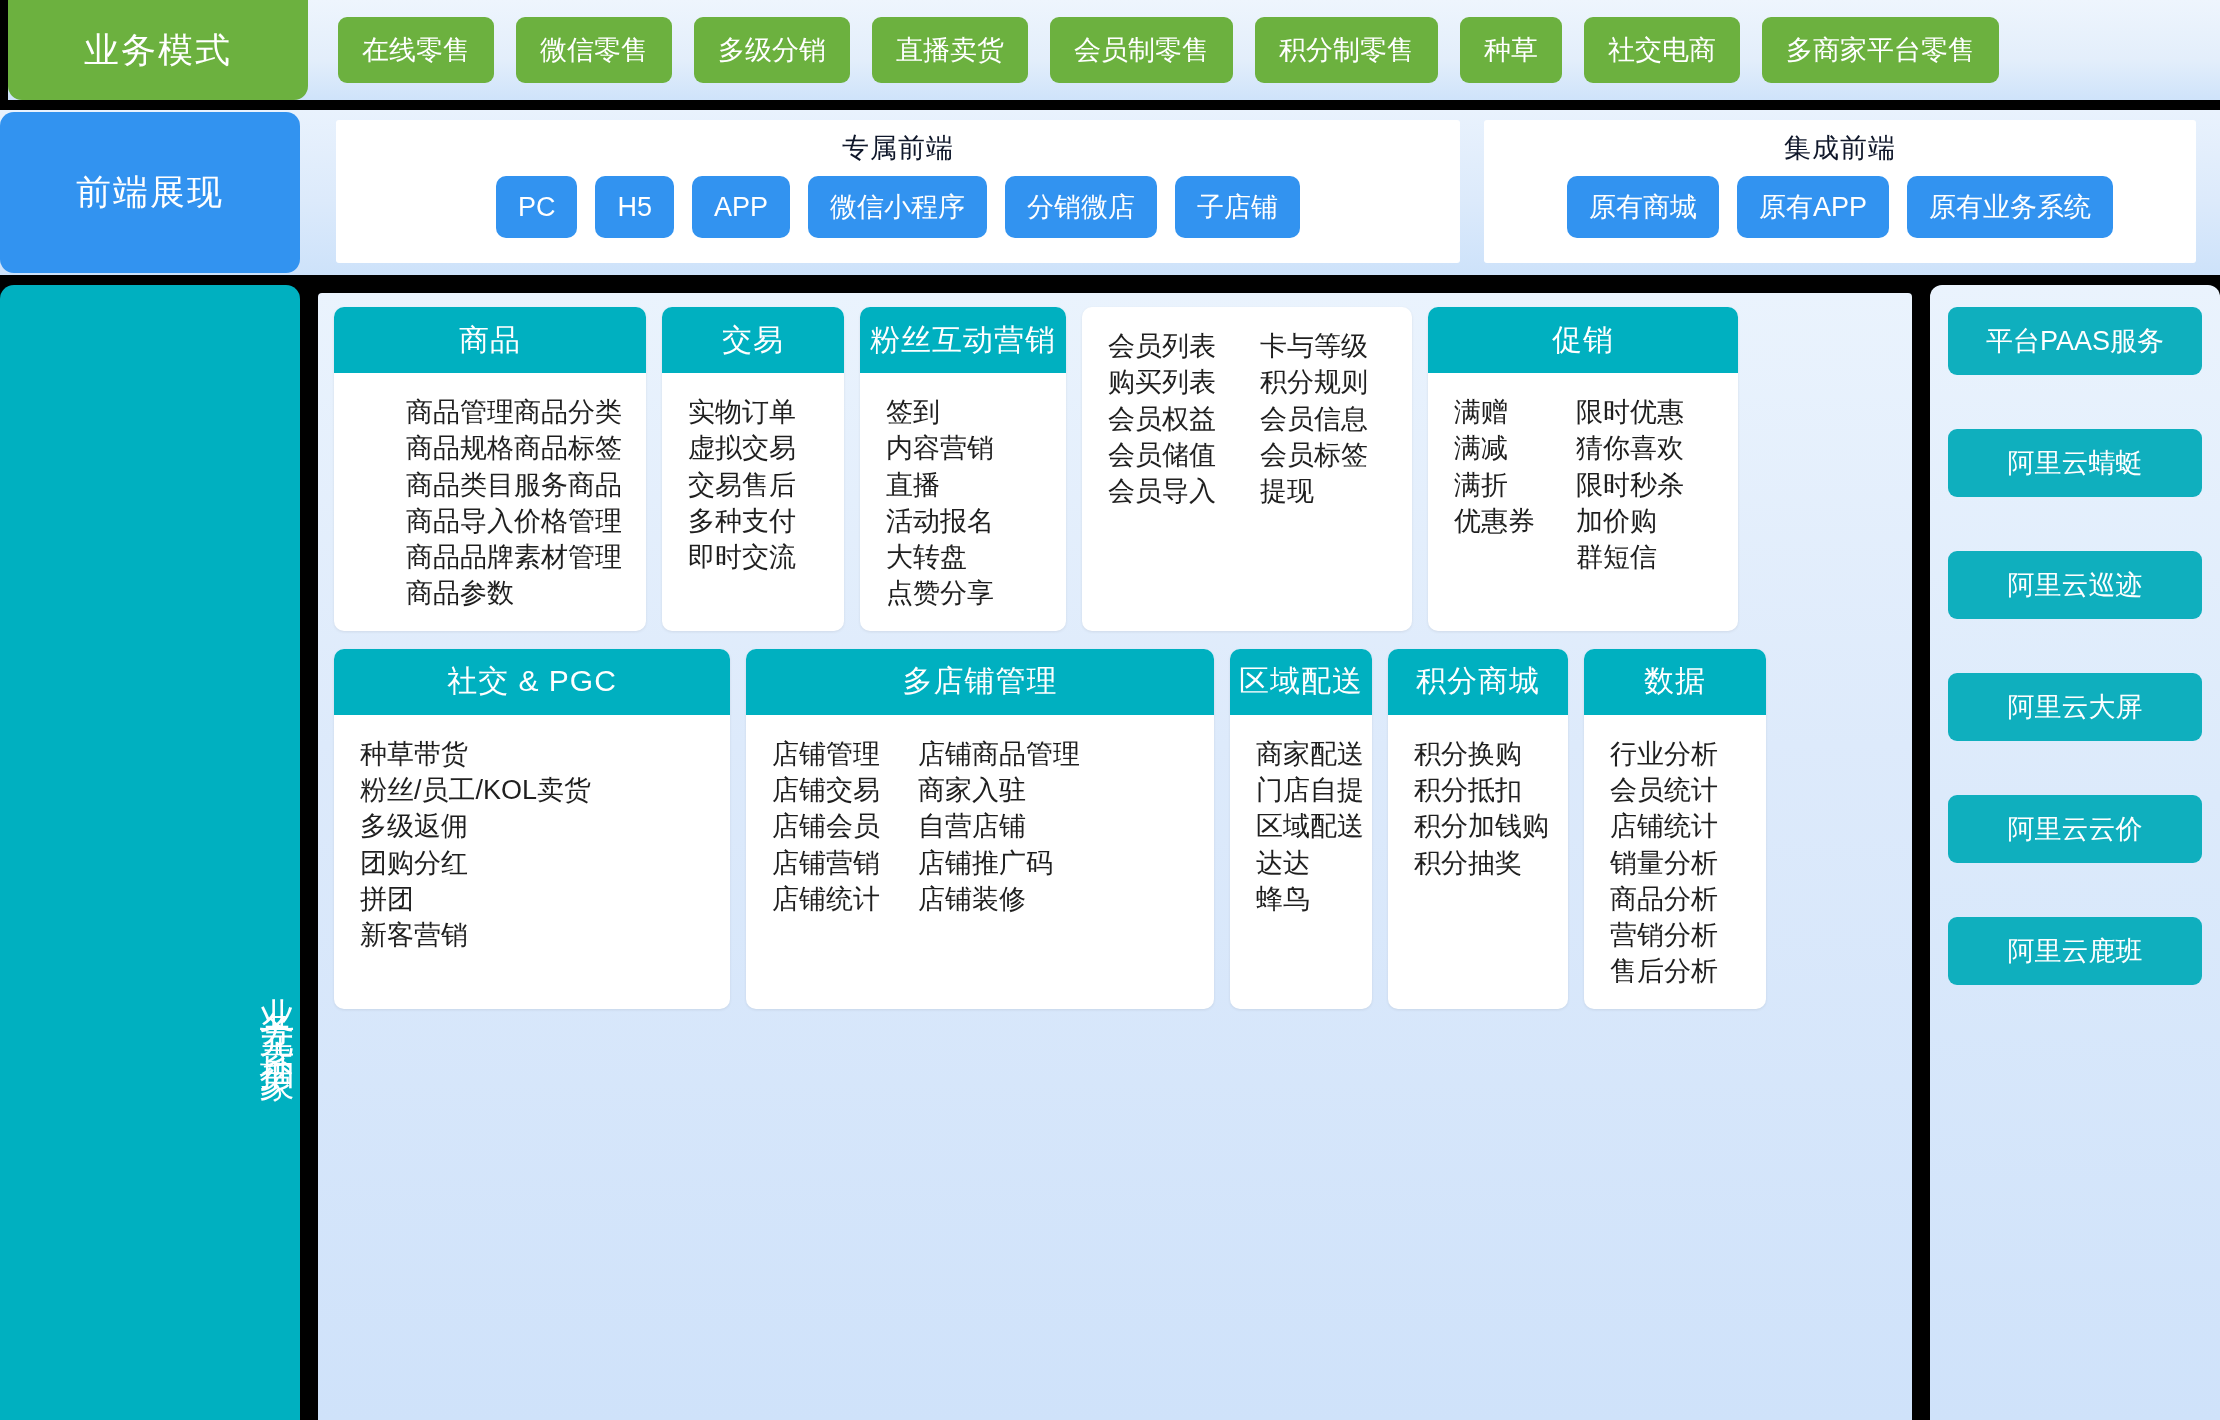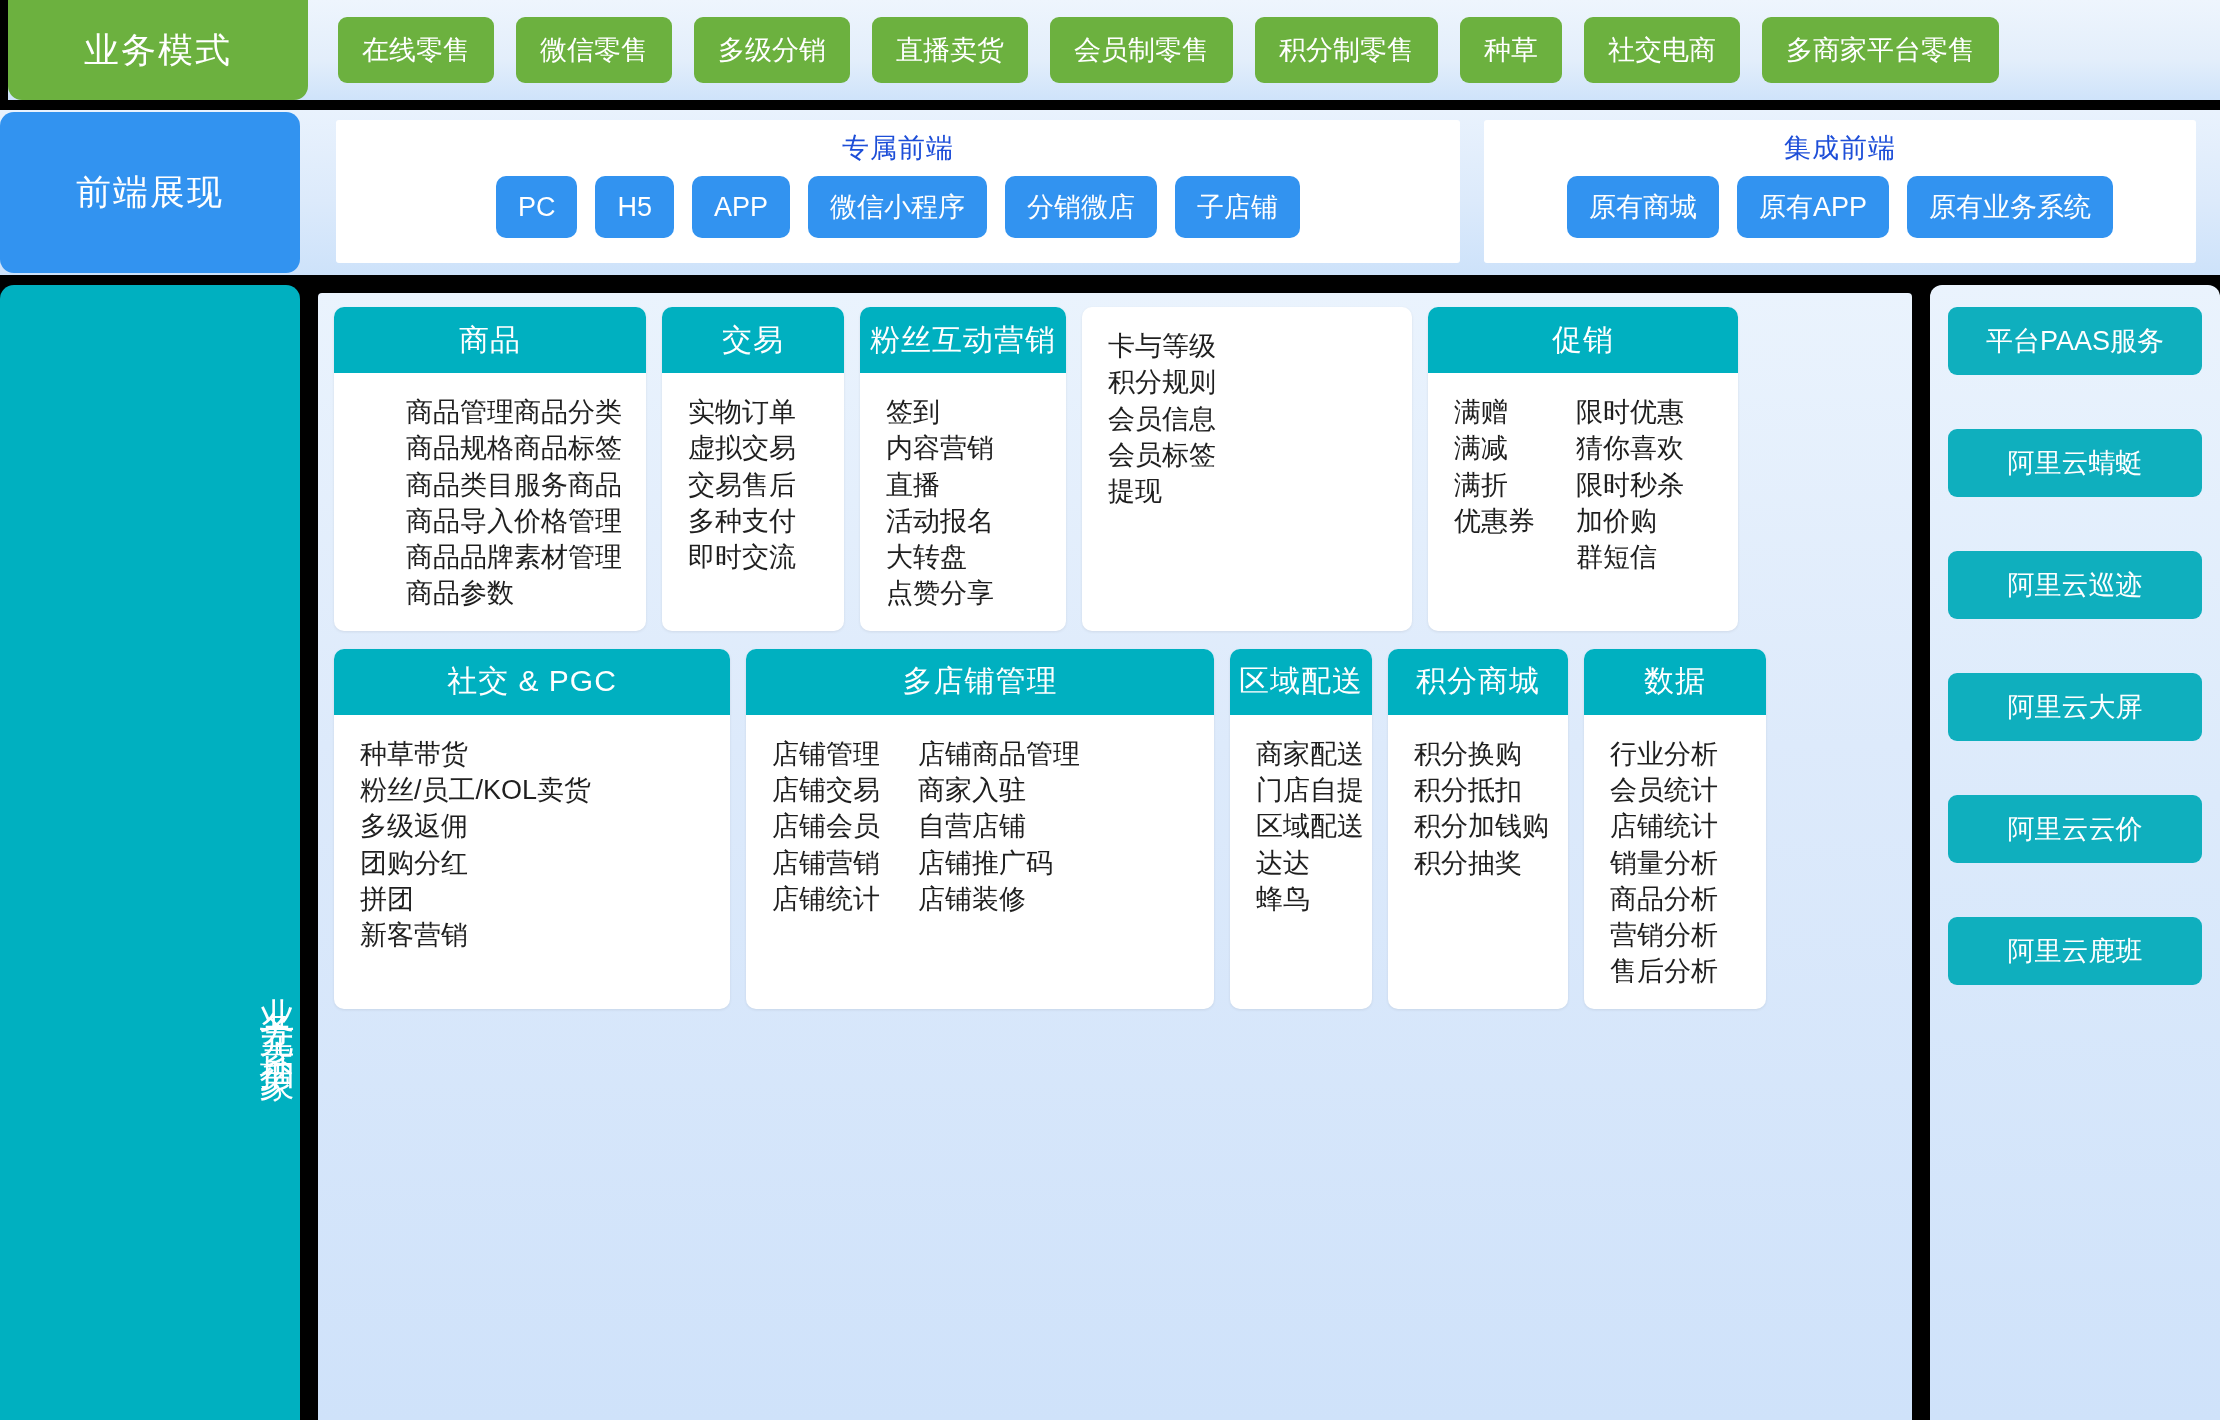--- a/index.html
+++ b/index.html
@@ -73,7 +73,7 @@
     display: flex; flex-direction: column; align-items: center;
   }
   .panel-title {
-    font-size: 27px; color: #1d4ed8; margin-bottom: 10px;
+    font-size: 27px; color: #0f172a; margin-bottom: 10px;
     letter-spacing: 1px;
   }
   .panel-chips { display: flex; gap: 18px; align-items: center; }

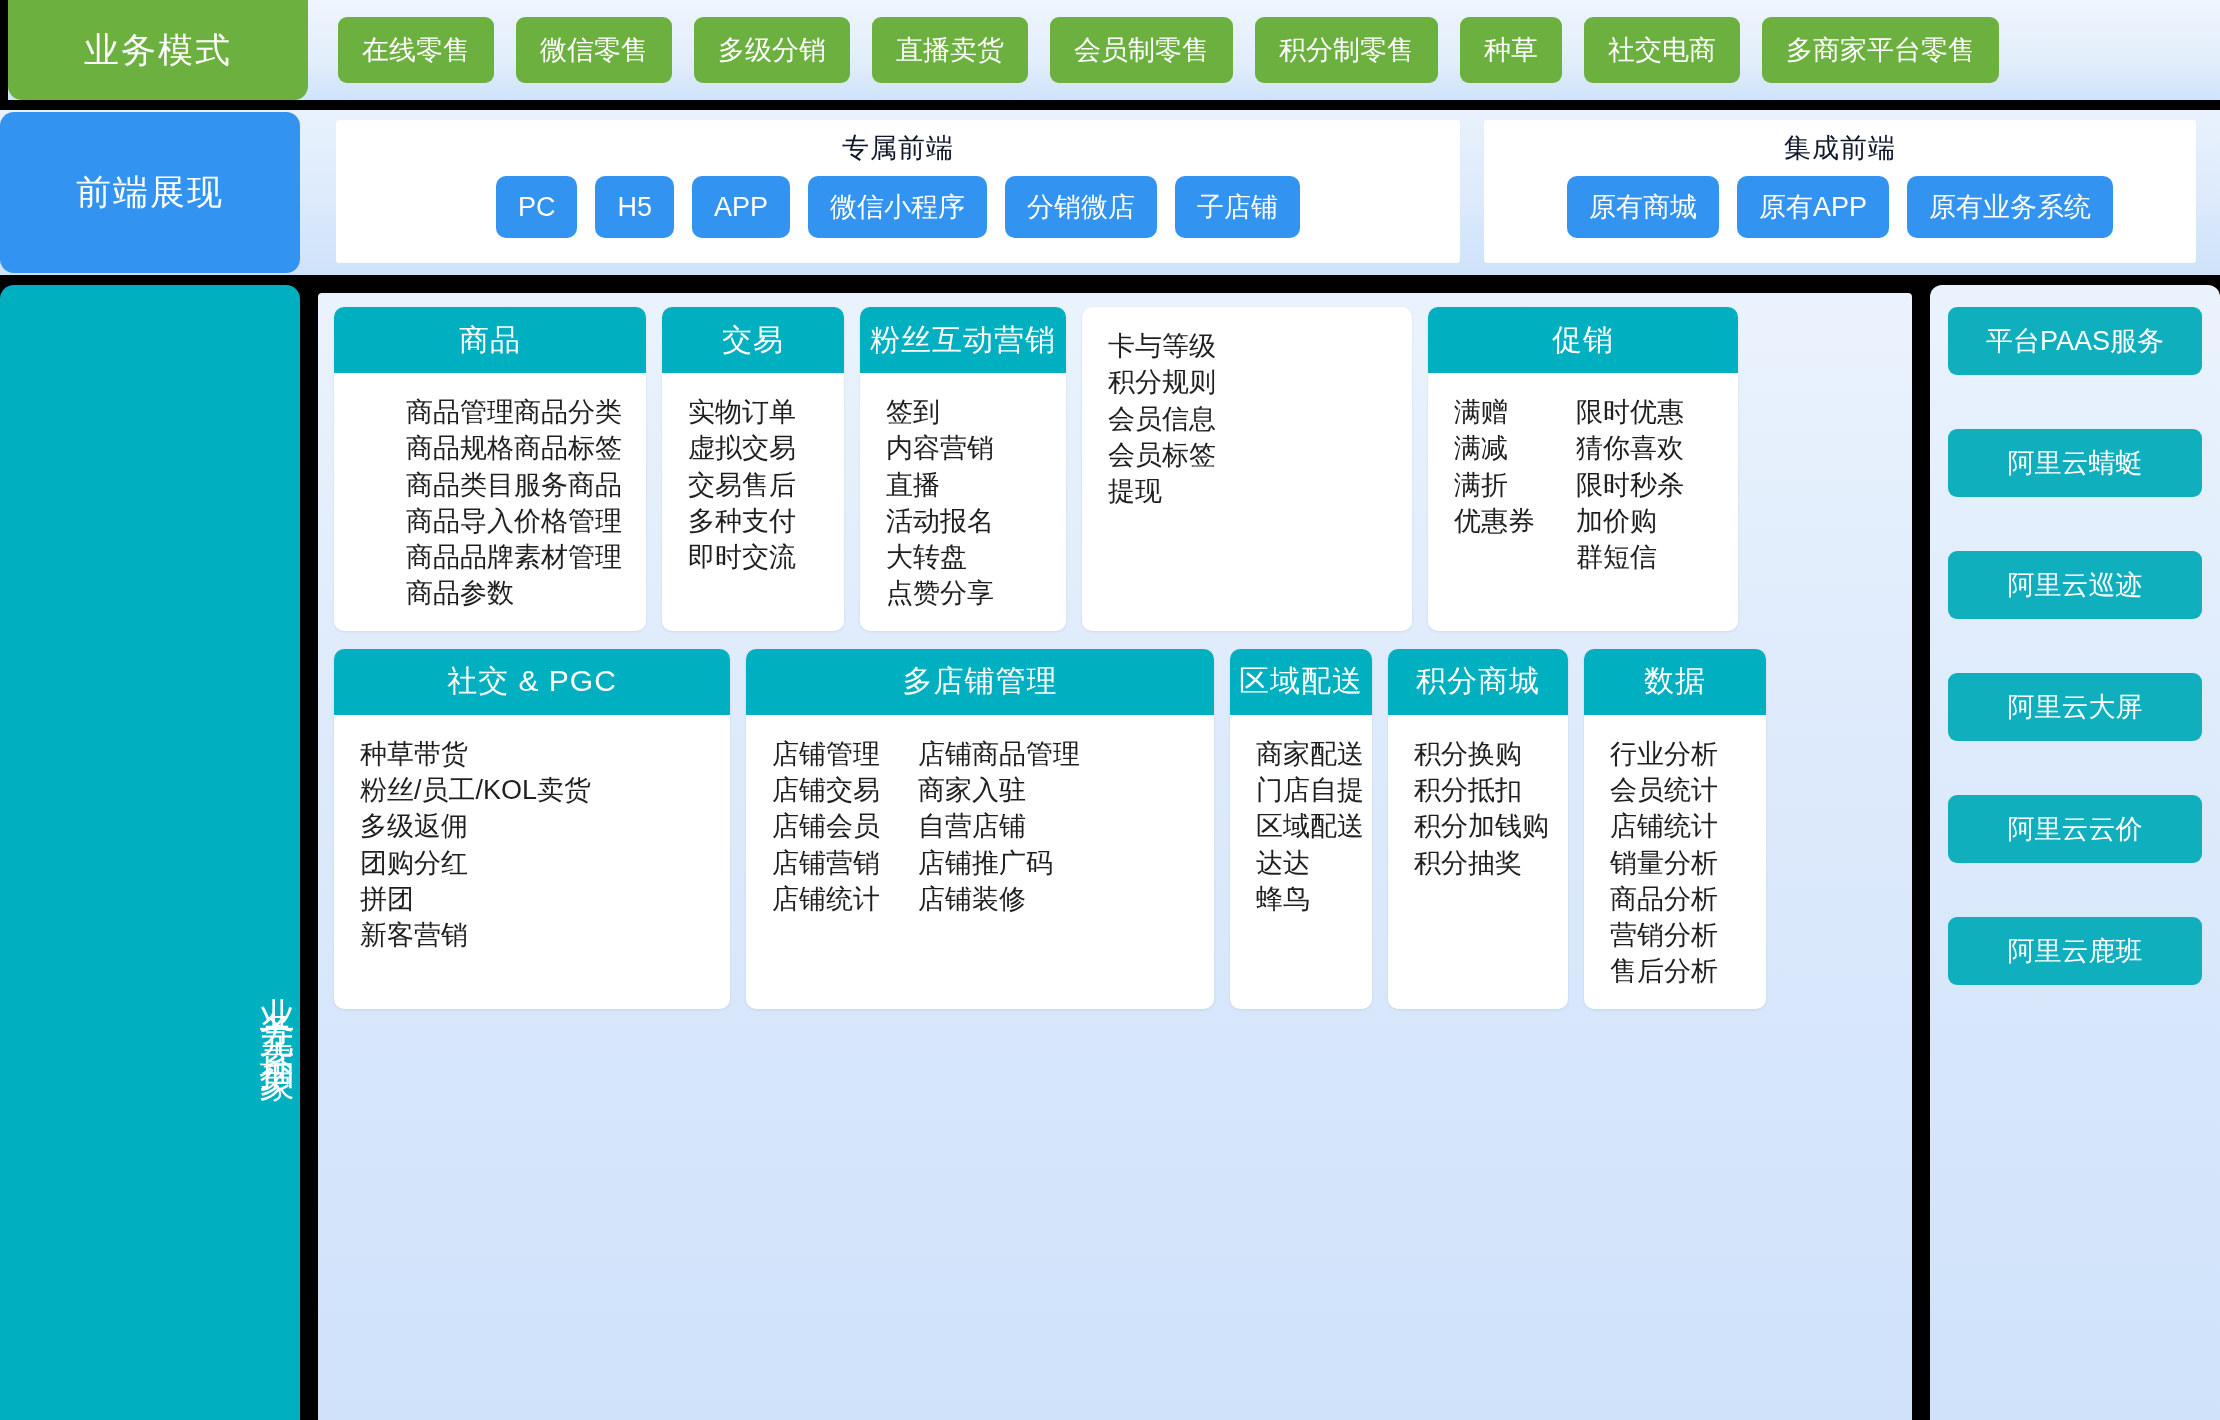--- a/index.html
+++ b/index.html
@@ -291,6 +291,13 @@
         <div class="card c-member">
           <div class="card-body">
             <div class="col">
+              <div class="item">会员列表</div>
+              <div class="item">购买列表</div>
+              <div class="item">会员权益</div>
+              <div class="item">会员储值</div>
+              <div class="item">会员导入</div>
+            </div>
+            <div class="col">
               <div class="item">卡与等级</div>
               <div class="item">积分规则</div>
               <div class="item">会员信息</div>

